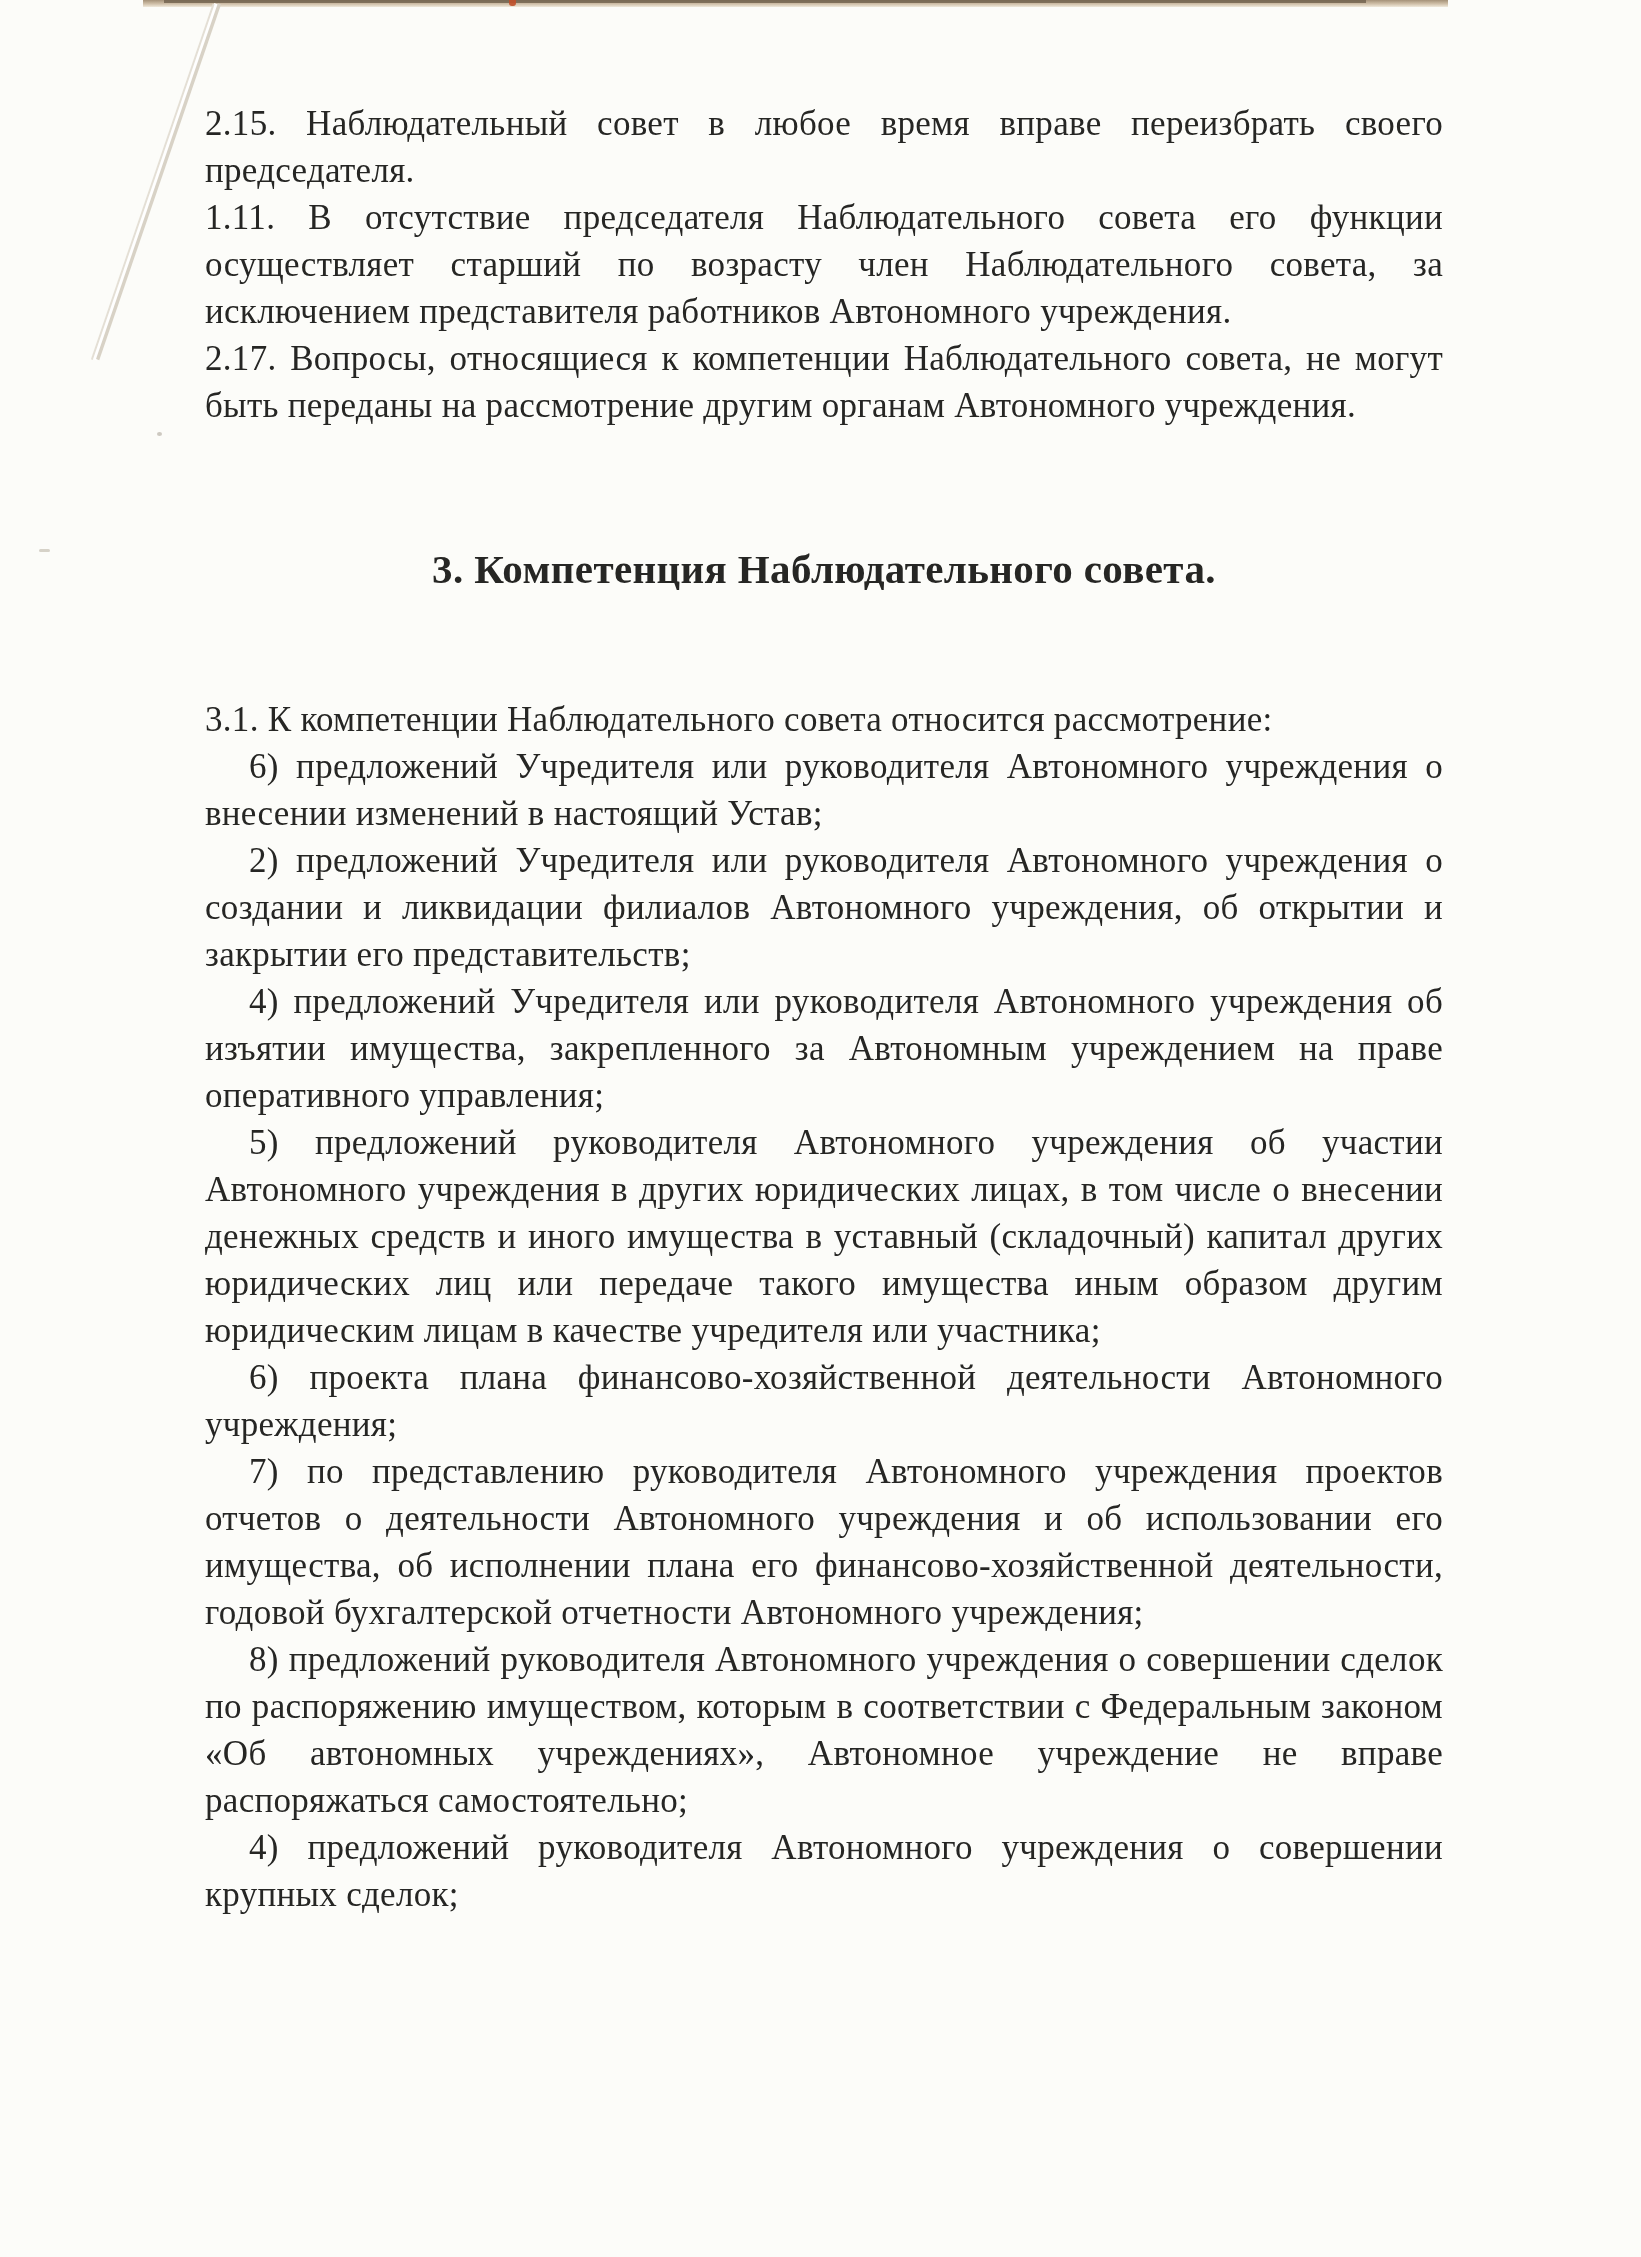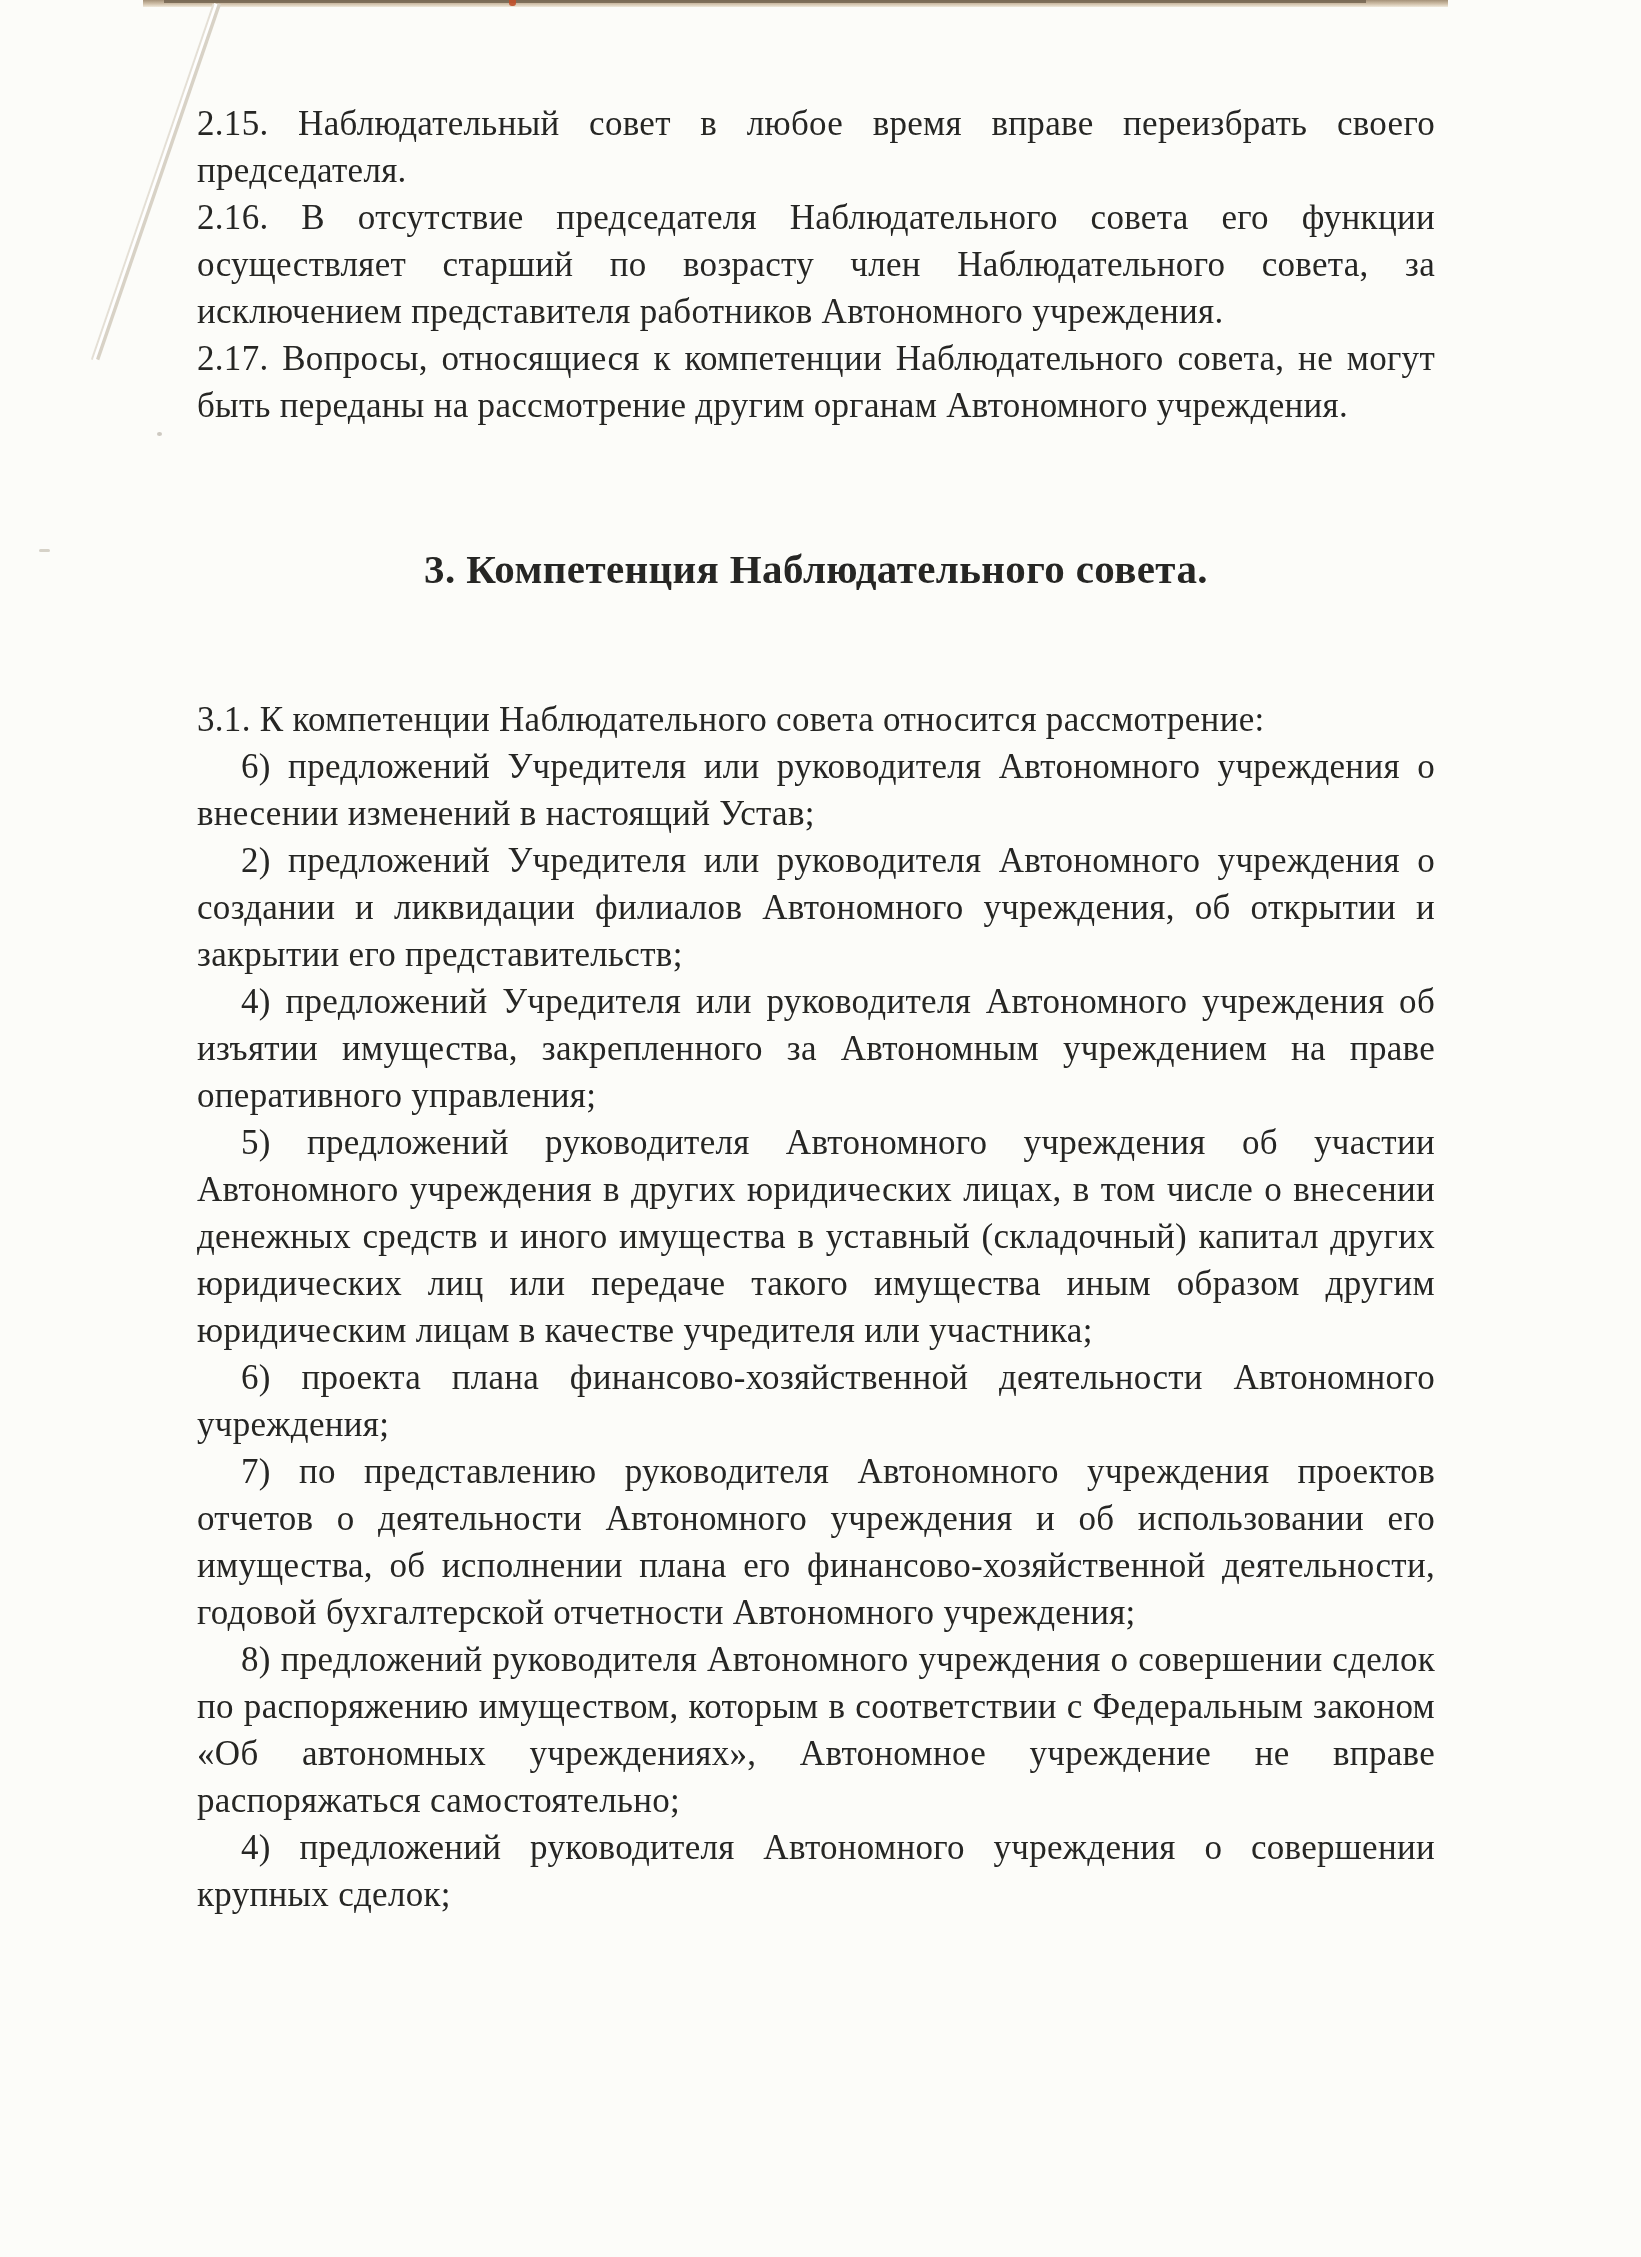--- a/index.html
+++ b/index.html
@@ -64,7 +64,7 @@
   
   .textblock {
     position: absolute;
-    left: 197px;
+    left: 205px;
     top: 100px;
     width: 1238px;
     color: #262624;

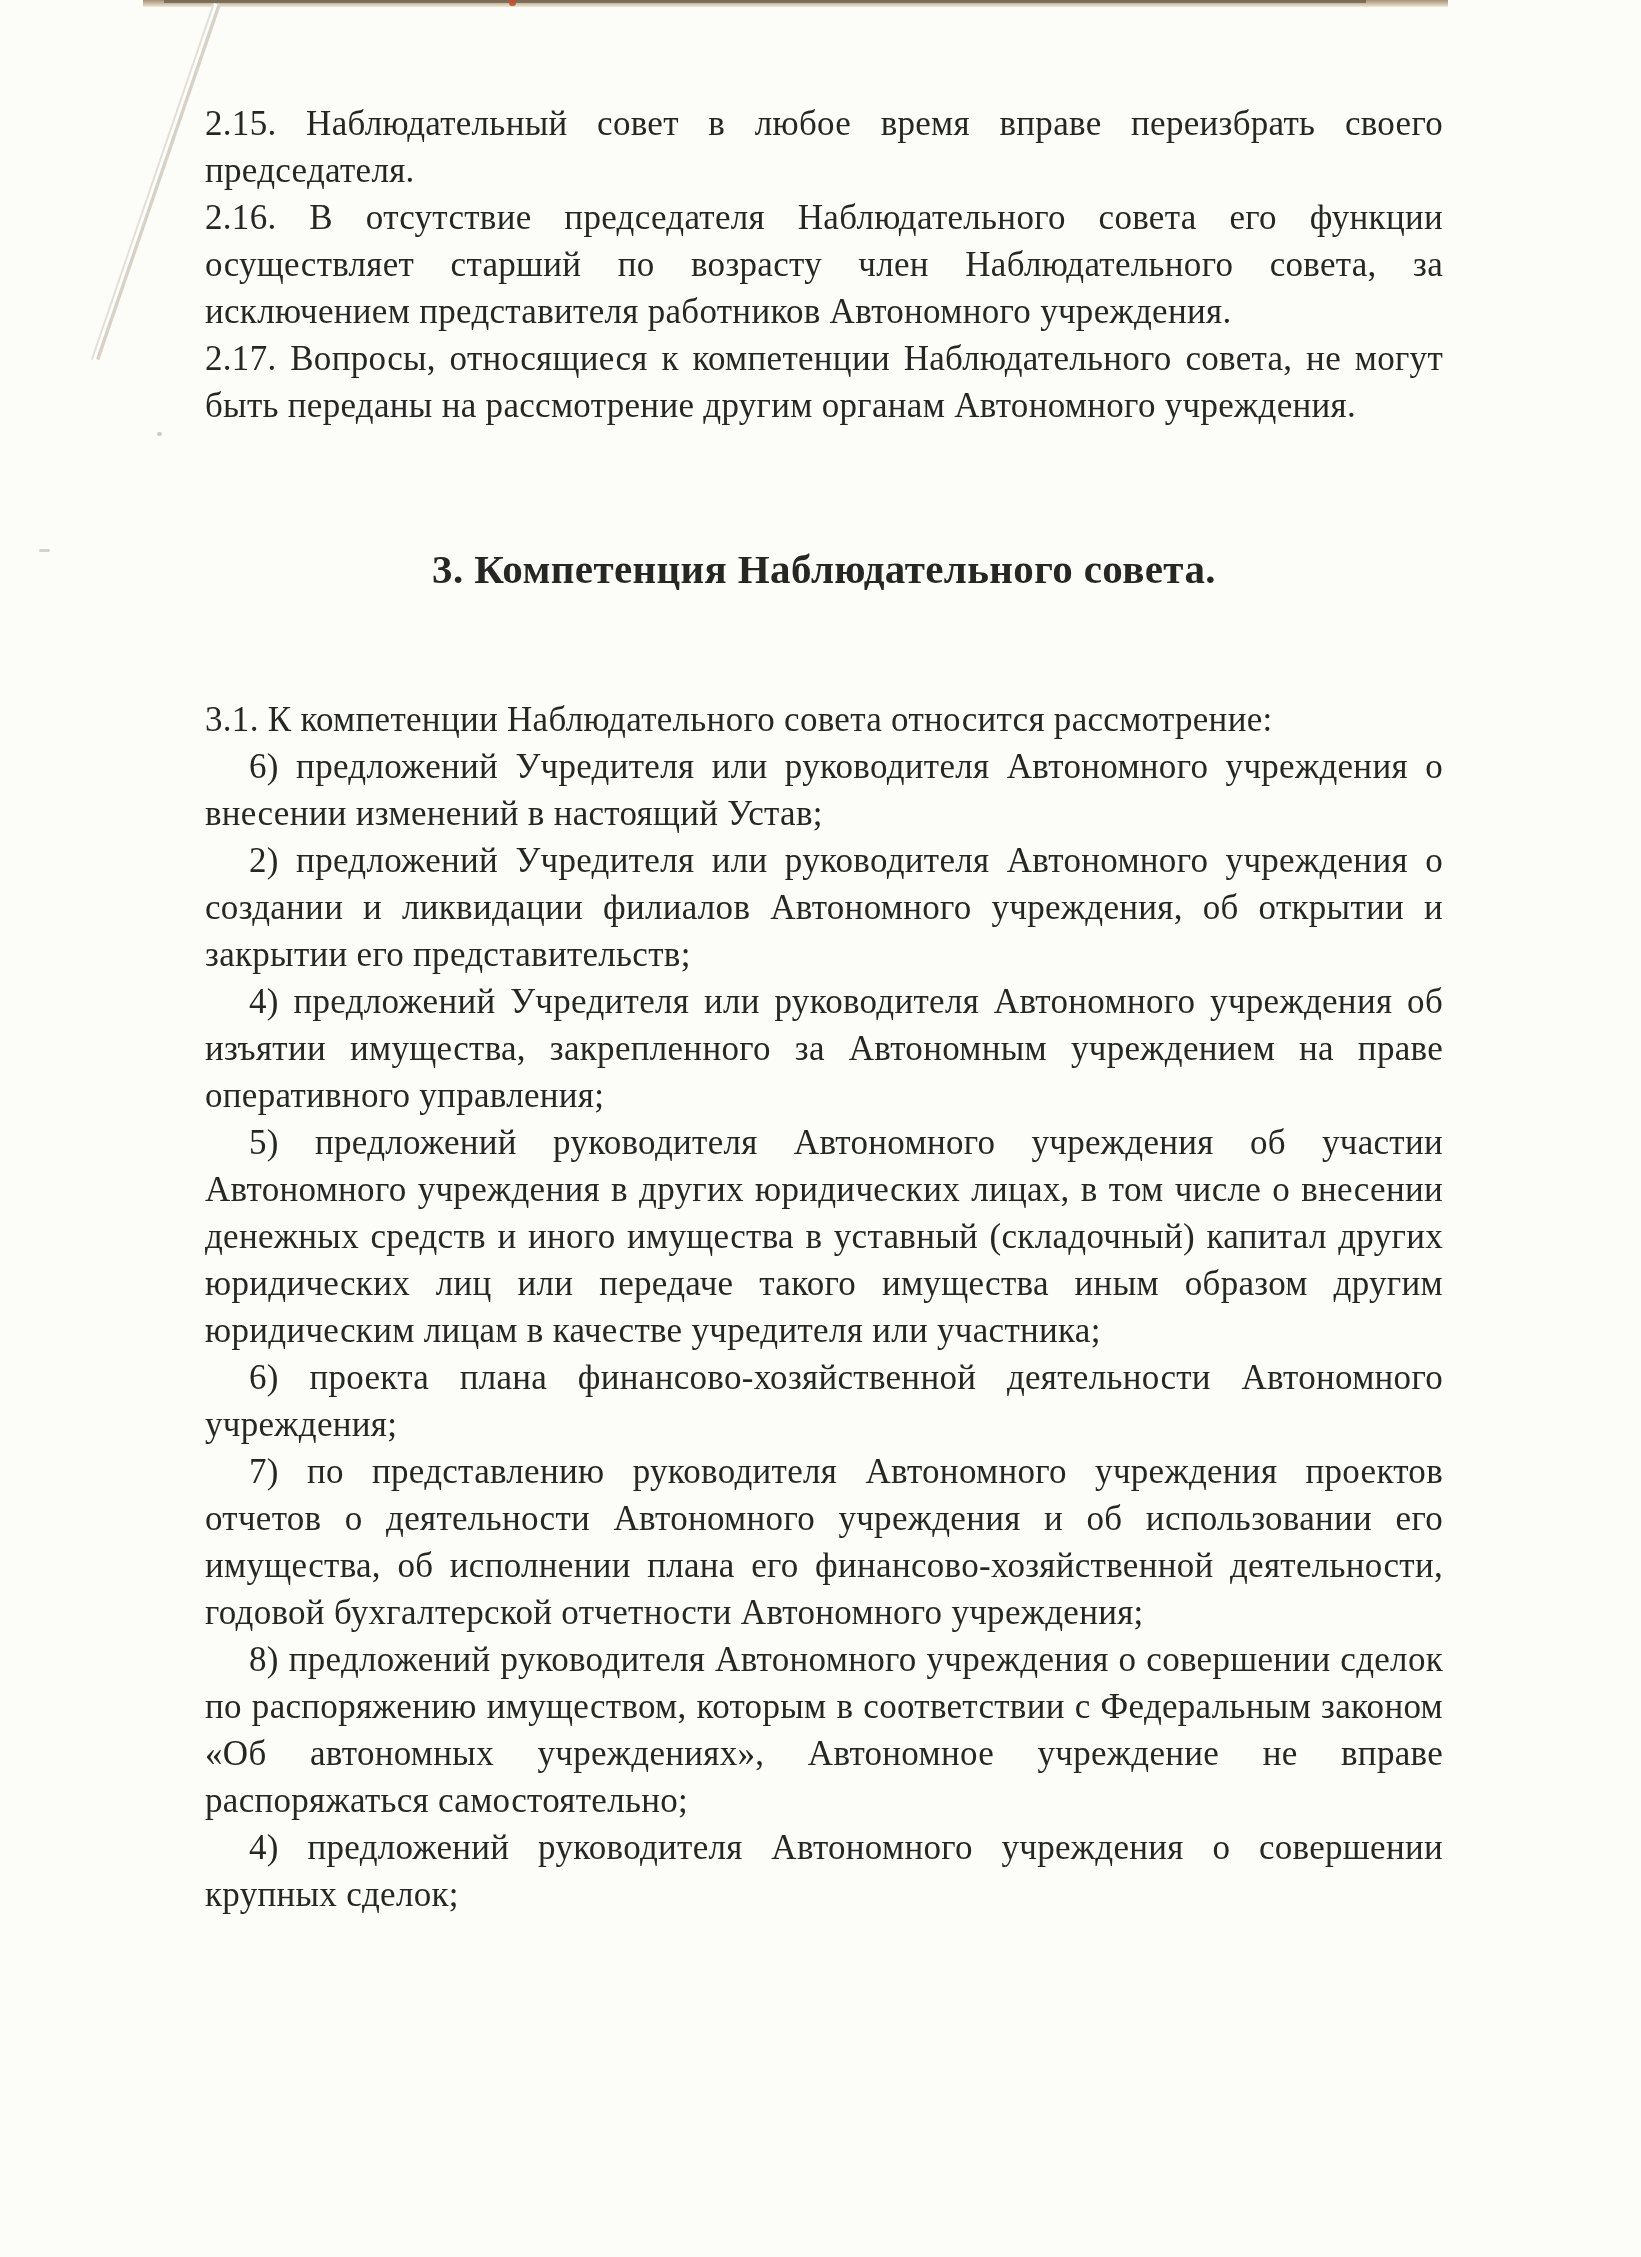--- a/index.html
+++ b/index.html
@@ -108,7 +108,7 @@
 
   <div class="textblock">
     <p class="para">2.15. Наблюдательный совет в любое время вправе  переизбрать  своего председателя.</p>
-    <p class="para">2.16. В отсутствие председателя Наблюдательного совета  его  функции осуществляет  старший  по возрасту член Наблюдательного совета, за исключением представителя работников Автономного учреждения.</p>
+    <p class="para">1.11. В отсутствие председателя Наблюдательного совета  его  функции осуществляет  старший  по возрасту член Наблюдательного совета, за исключением представителя работников Автономного учреждения.</p>
     <p class="para">2.17. Вопросы, относящиеся к компетенции Наблюдательного совета,  не могут  быть  переданы  на  рассмотрение  другим  органам  Автономного учреждения.</p>
 
     <h3 class="heading">3. Компетенция Наблюдательного совета.</h3>

